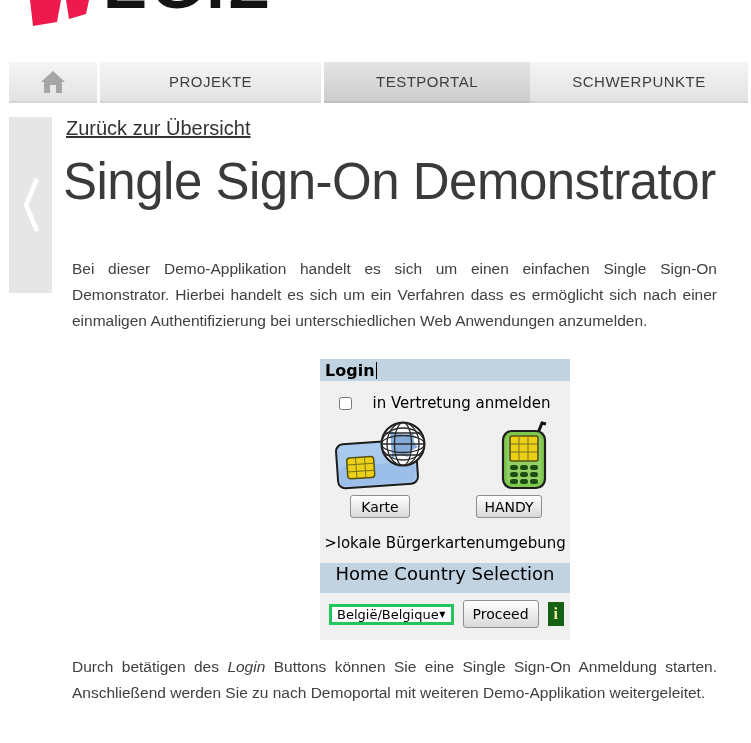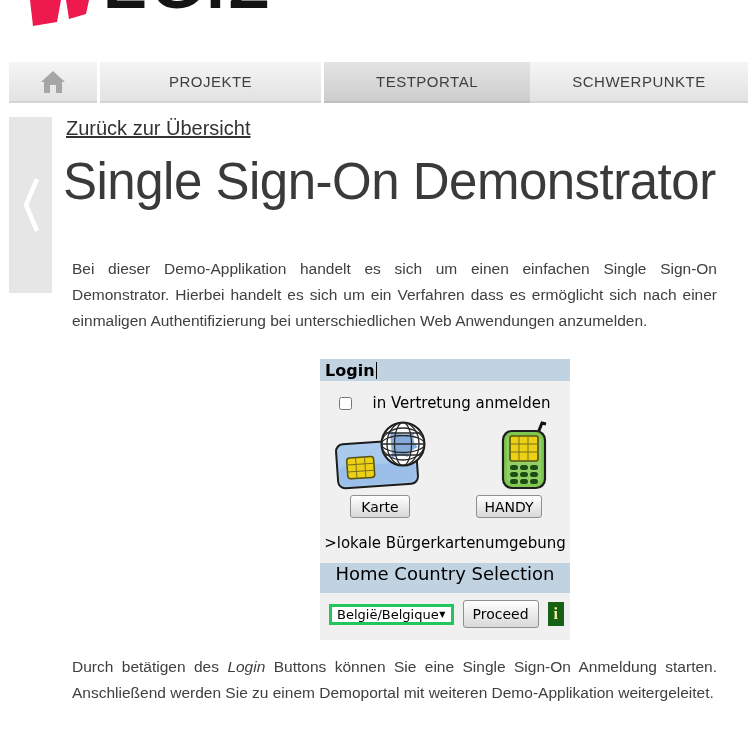--- a/index.html
+++ b/index.html
@@ -230,6 +230,6 @@
   </div>
 </div>
 
-<p class="para para2"><span>Durch betätigen des </span><span class="em">Login</span><span> Buttons können Sie eine Single Sign-On Anmeldung starten. Anschließend werden Sie zu einem Demoportal mit weiteren Demo-Applikation weitergeleitet.</span></p>
+<p class="para para2"><span>Durch betätigen des </span><span class="em">Login</span><span> Buttons können Sie eine Single Sign-On Anmeldung starten. Anschließend werden Sie zu nach Demoportal mit weiteren Demo-Applikation weitergeleitet.</span></p>
 
 </body></html>

